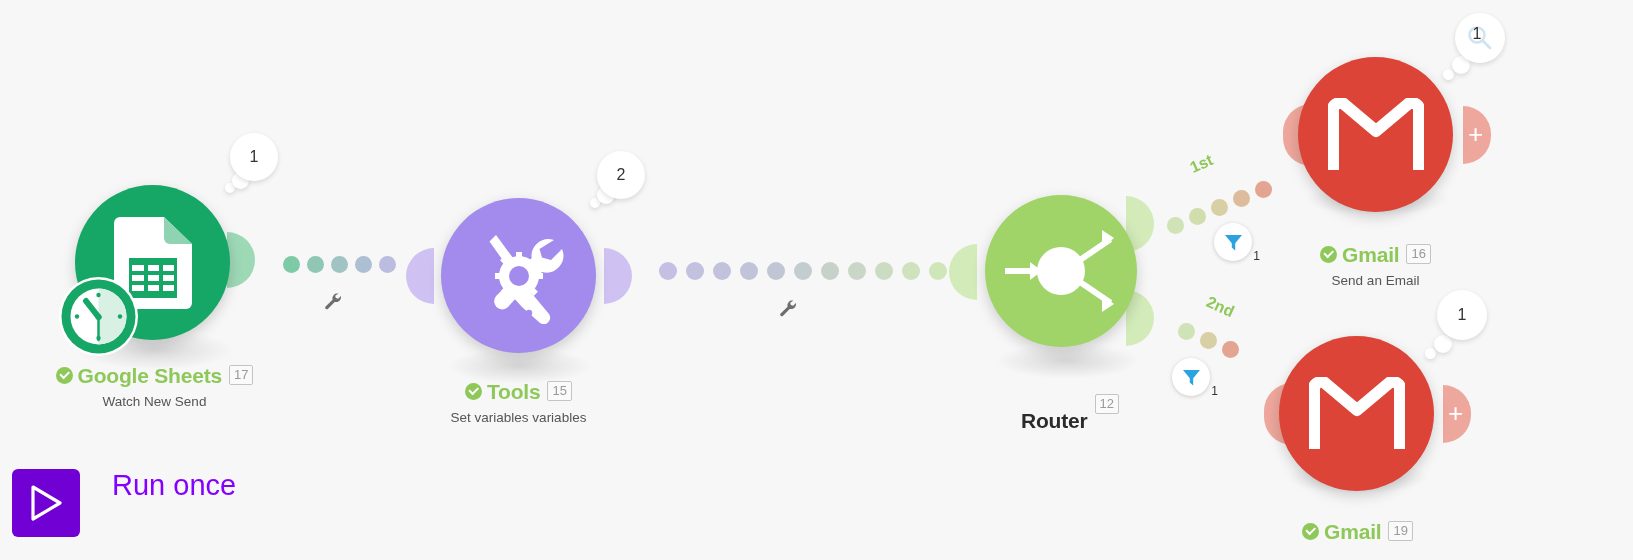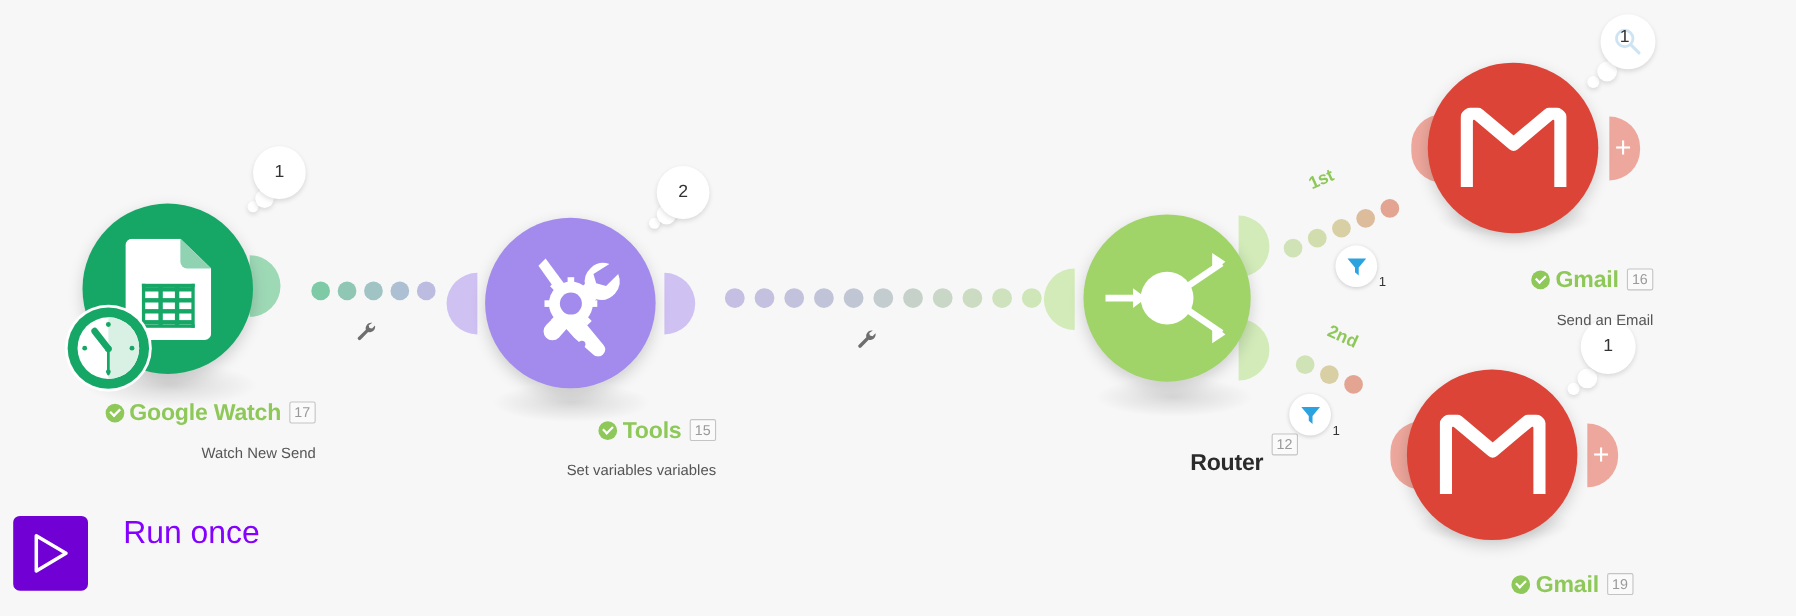--- a/index.html
+++ b/index.html
@@ -26,7 +26,7 @@
     z-index:5;
   }
   .label{
-    position:absolute;text-align:right;white-space:nowrap;
+    position:absolute;text-align:center;white-space:nowrap;
     z-index:8;
   }
   .label .title{

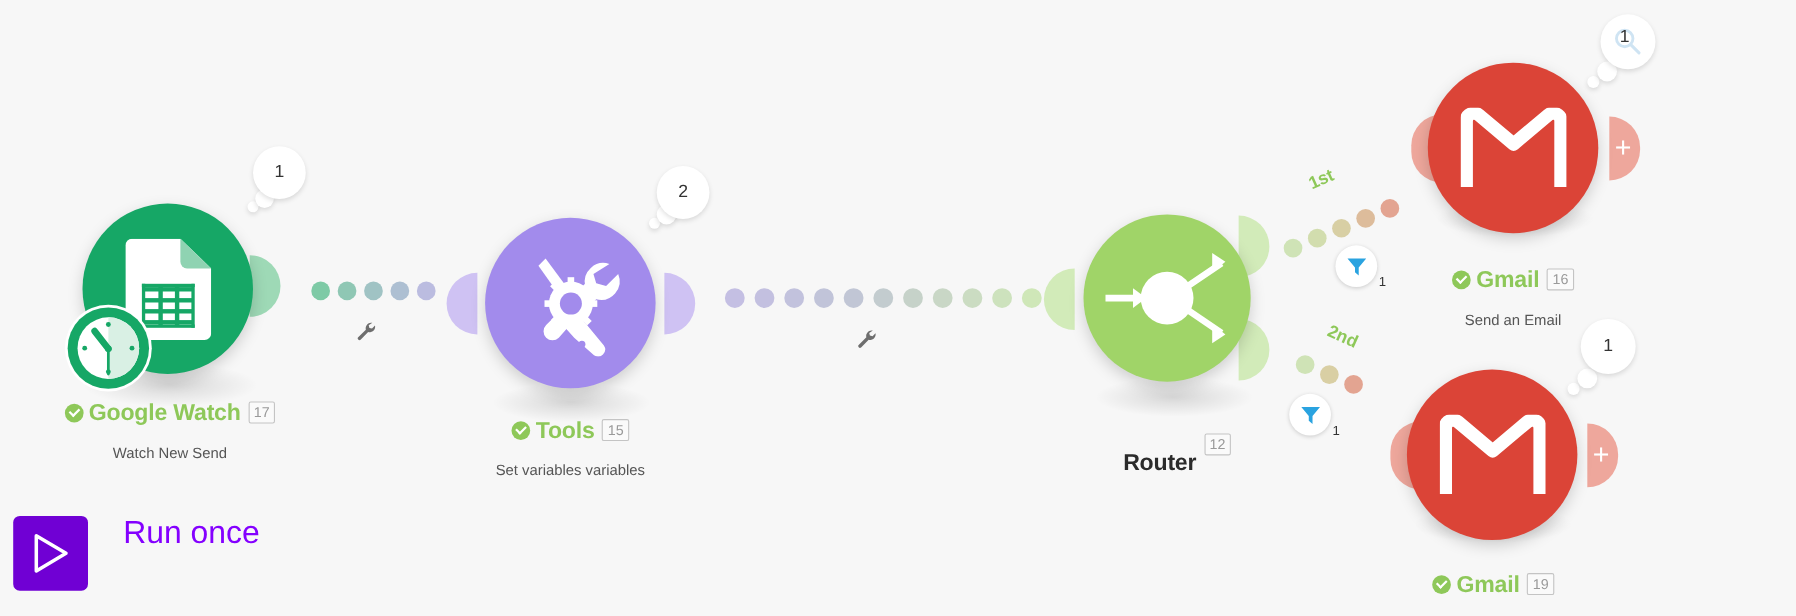--- a/index.html
+++ b/index.html
@@ -52,7 +52,7 @@
     font-weight:normal;position:relative;top:-1px;
   }
   .sub{
-    font-size:13.5px;color:#555;margin-top:16px;
+    font-size:13.5px;color:#555;margin-top:6px;
   }
 
   

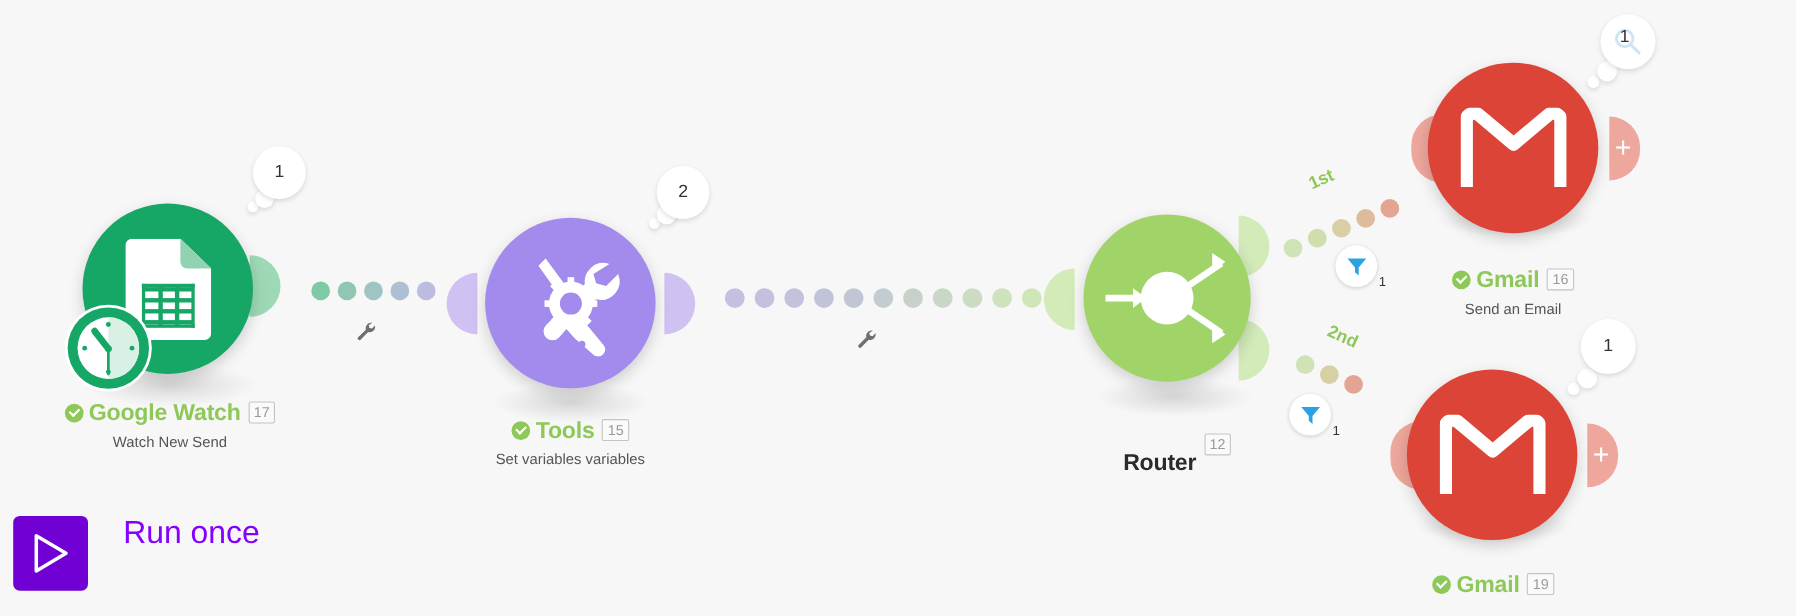--- a/index.html
+++ b/index.html
@@ -156,7 +156,7 @@
 
   <div class="label" style="left:22px;top:364px;width:265px;">
     <div>
-      <span class="chk"></span><span class="title green">Google Watch</span><span class="badge">17</span>
+      <span class="chk"></span><span class="title green">Google Sheets</span><span class="badge">17</span>
     </div>
     <div class="sub">Watch New Send</div>
   </div>

